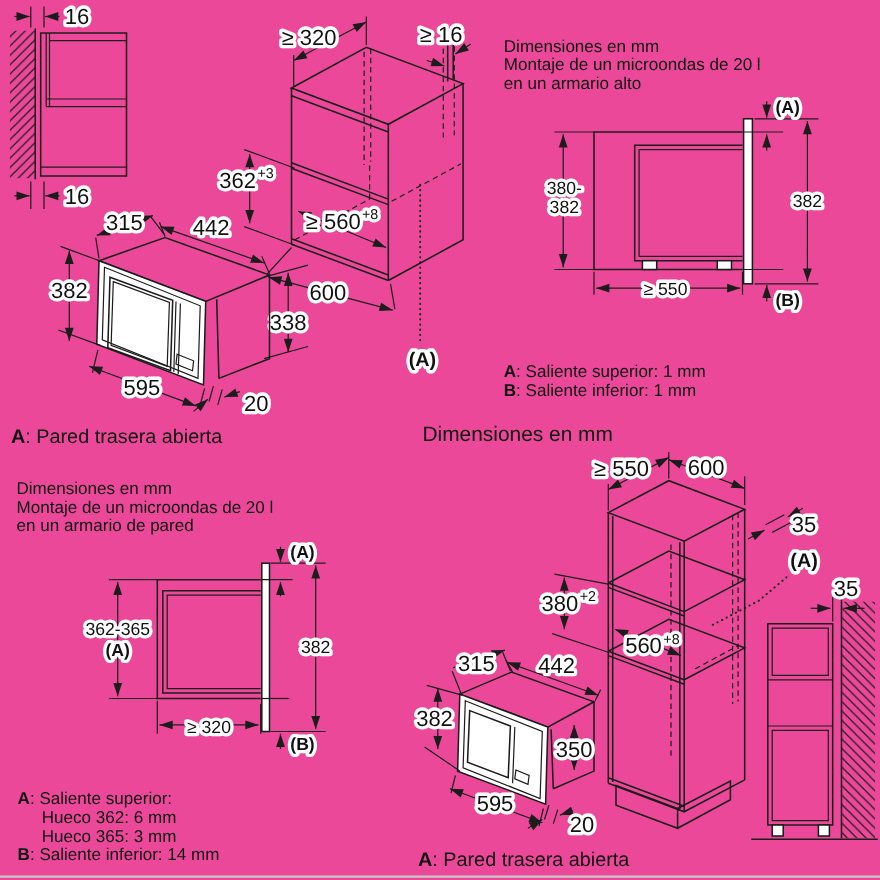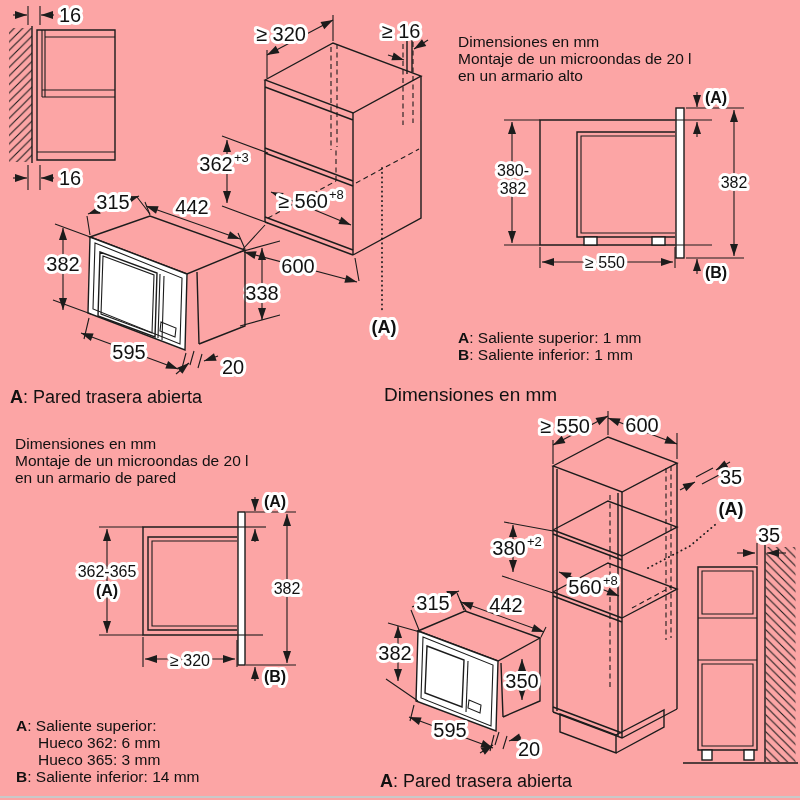--- a/index.html
+++ b/index.html
@@ -3,7 +3,7 @@
 <meta charset="utf-8">
 <style>
   html,body{margin:0;padding:0;background:#fff;}
-  .page{width:800px;height:800px;background:#fca5a5;position:relative;overflow:hidden;}
+  .page{width:800px;height:800px;background:#ec4899;position:relative;overflow:hidden;}
   svg text{font-family:"Liberation Sans",sans-serif;fill:#111;}
   .mid{text-anchor:middle;}
   .b{font-weight:bold;}

